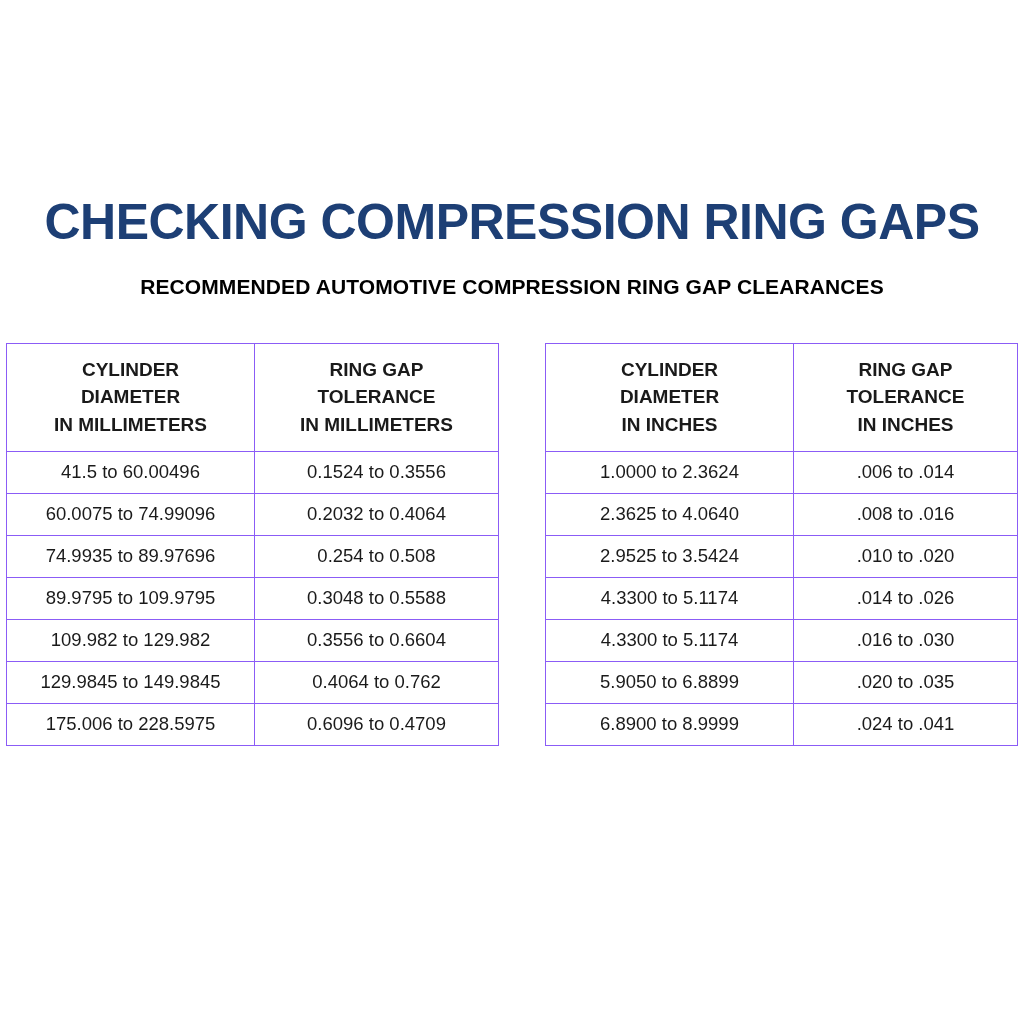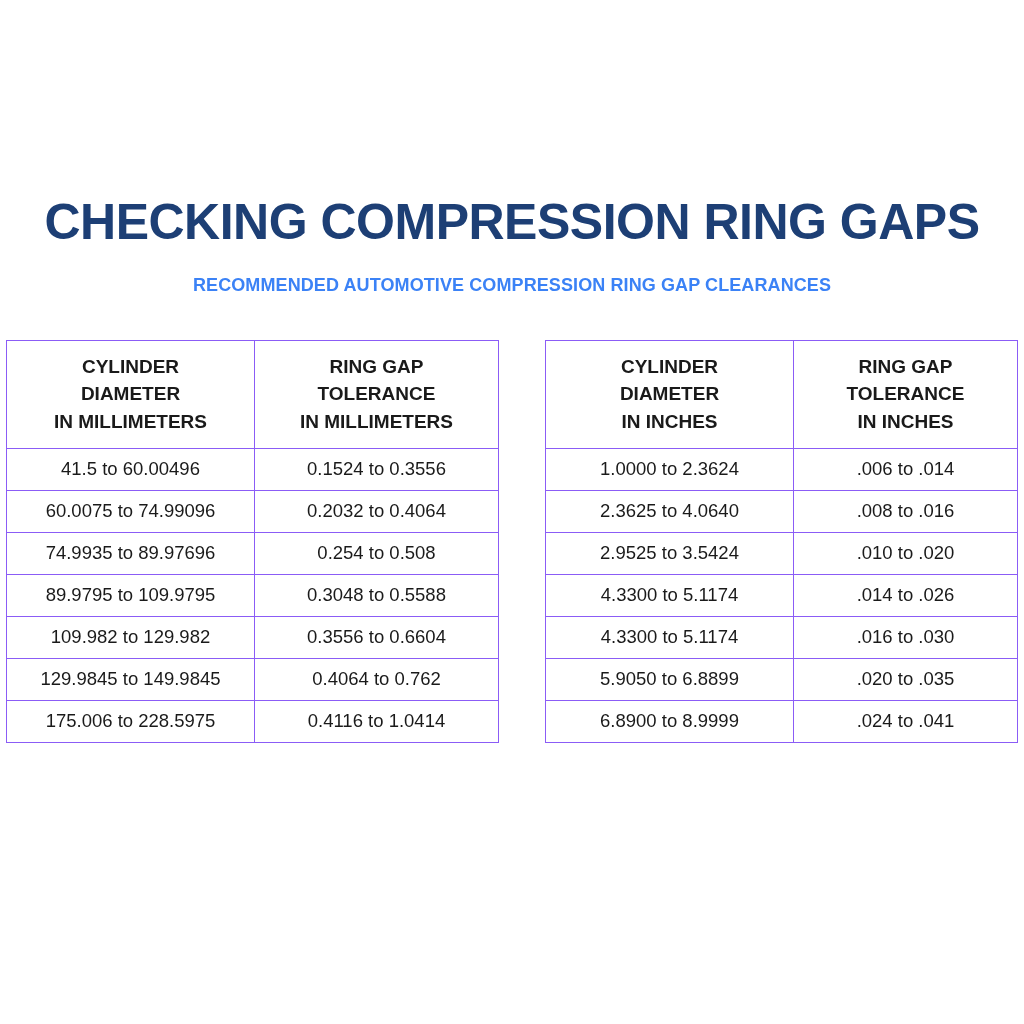--- a/index.html
+++ b/index.html
@@ -35,9 +35,9 @@
   }
   .subtitle {
     margin-top: 26px;
-    font-size: 18px;
+    font-size: 21px;
     font-weight: bold;
-    color: #3b82f6;
+    color: #000000;
     letter-spacing: 0.1px;
     text-align: center;
     white-space: nowrap;

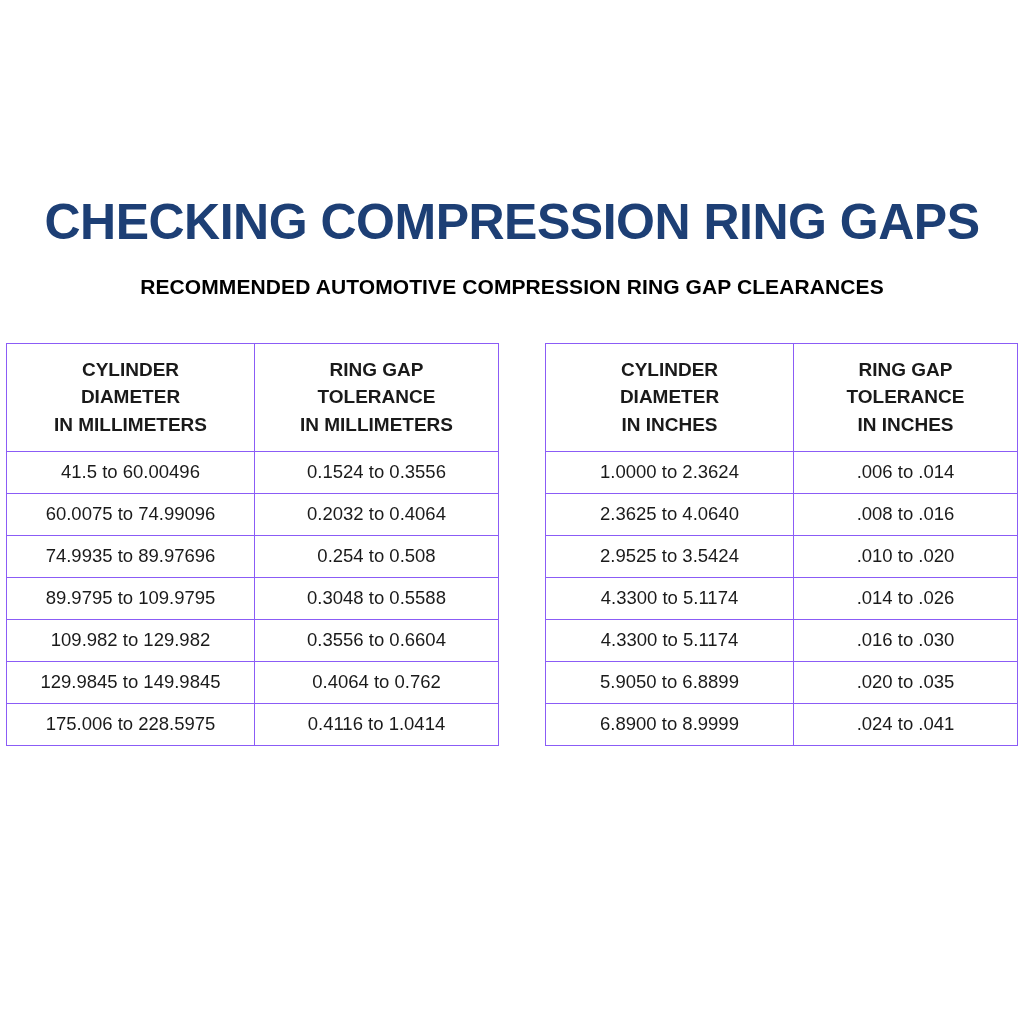--- a/index.html
+++ b/index.html
@@ -138,7 +138,7 @@
         </tr>
         <tr>
           <td>175.006 to 228.5975</td>
-          <td>0.4116 to 1.0414</td>
+          <td>0.6096 to 0.4709</td>
         </tr>
       </tbody>
     </table>

